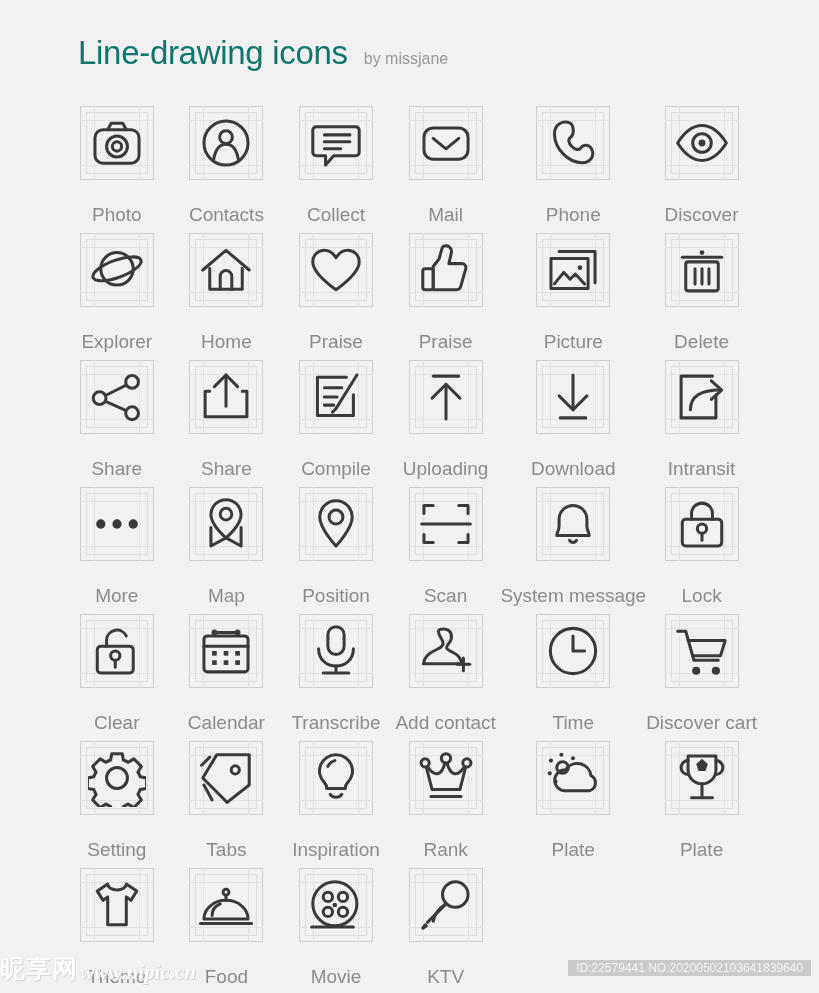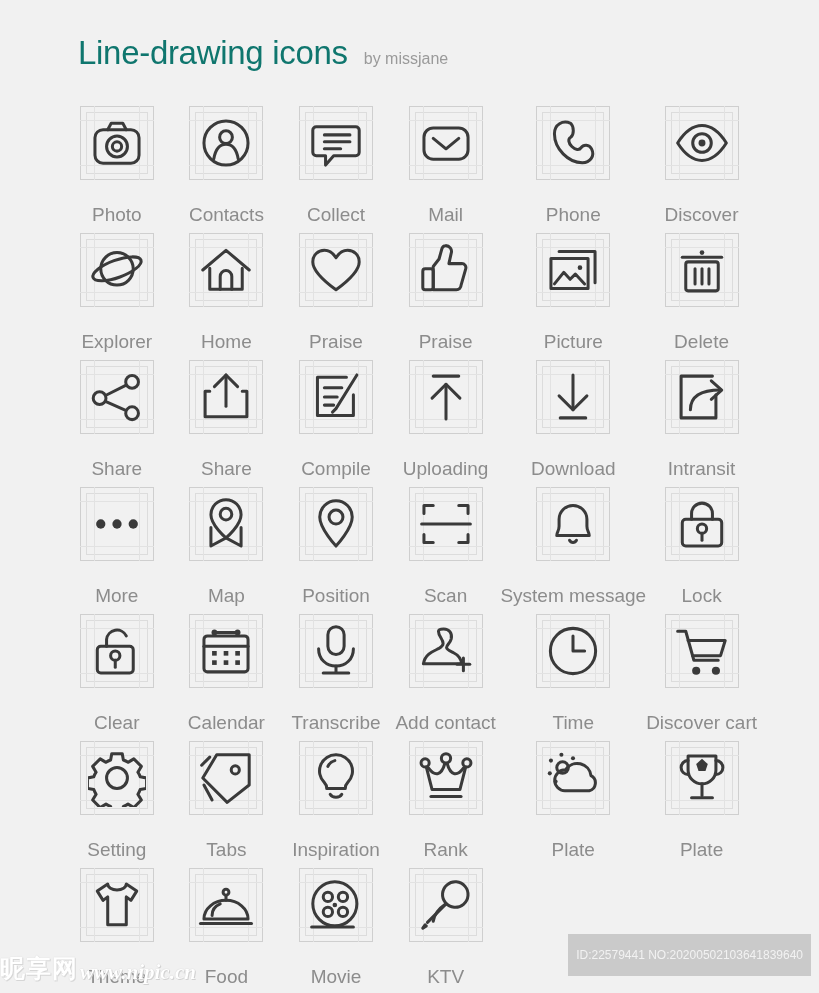--- a/index.html
+++ b/index.html
@@ -112,7 +112,7 @@
     background: rgba(170,170,170,0.55);
     color: #f2f2f2;
     font-size: 12px;
-    padding: 14px 8px;
+    padding: 1px 8px;
     z-index: 30;
     pointer-events: none;
     font-family: "Liberation Sans", sans-serif;

